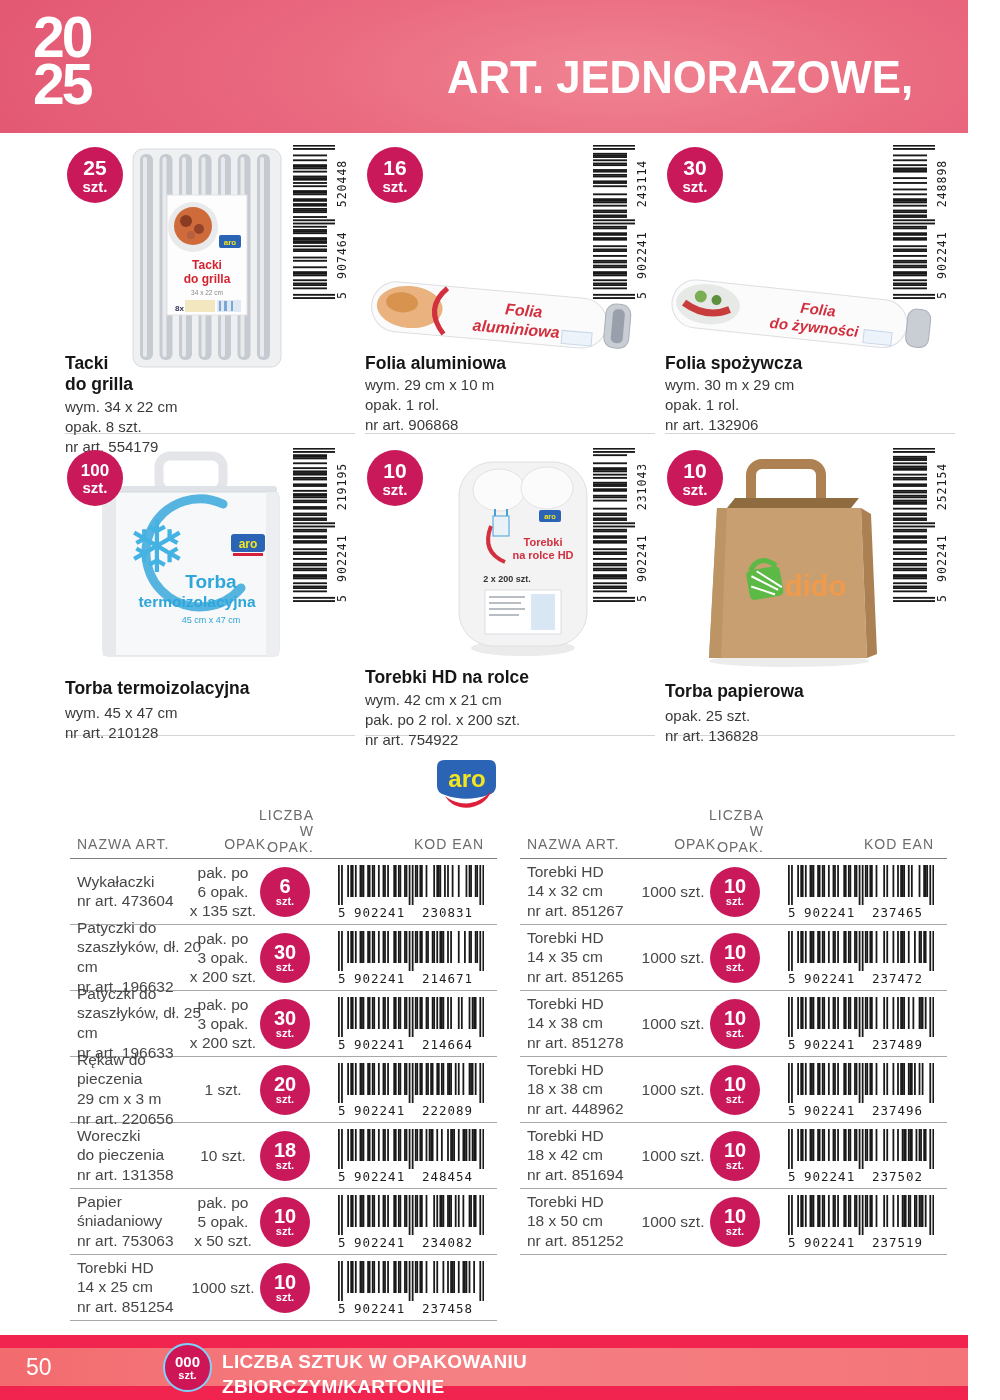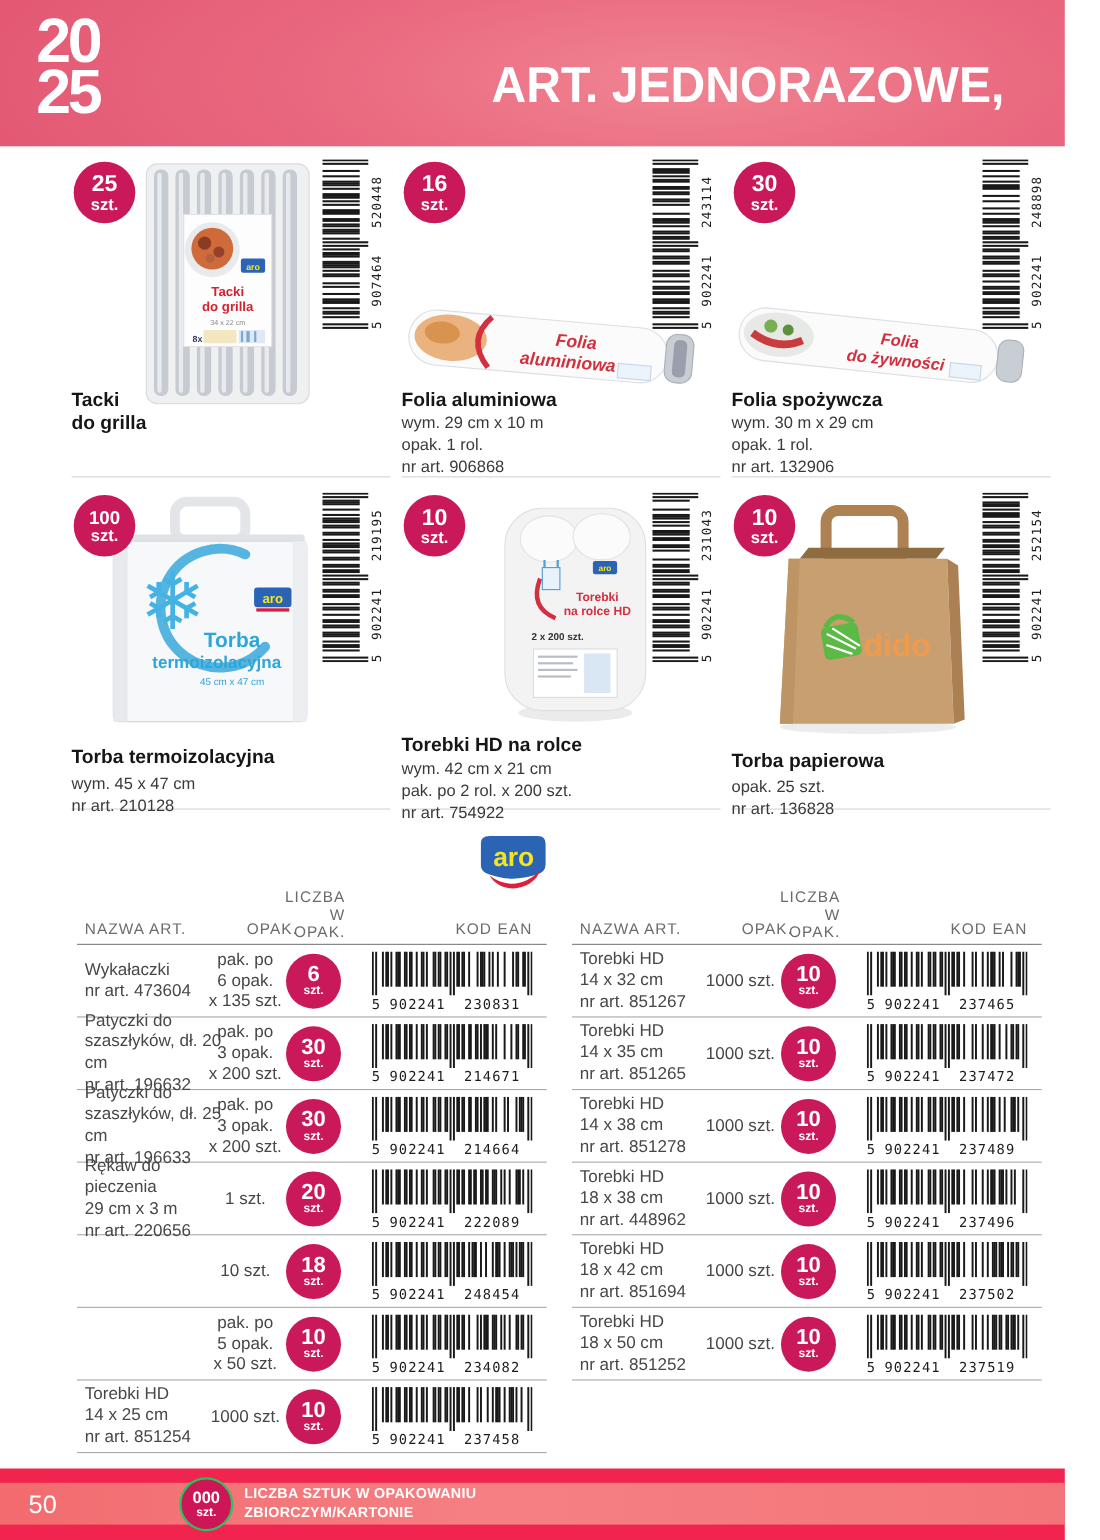--- a/index.html
+++ b/index.html
@@ -210,6 +210,11 @@
           <div>Tacki</div>
           <div>do grilla</div>
         </div>
+        <div class="pdetails">
+          <div>wym. 34 x 22 cm</div>
+          <div>opak. 8 szt.</div>
+          <div>nr art. 554179</div>
+        </div>
       </div>
       <div class="card p2" style="left: 365px; top: 145px; height: 288px;">
         <div class="badge">

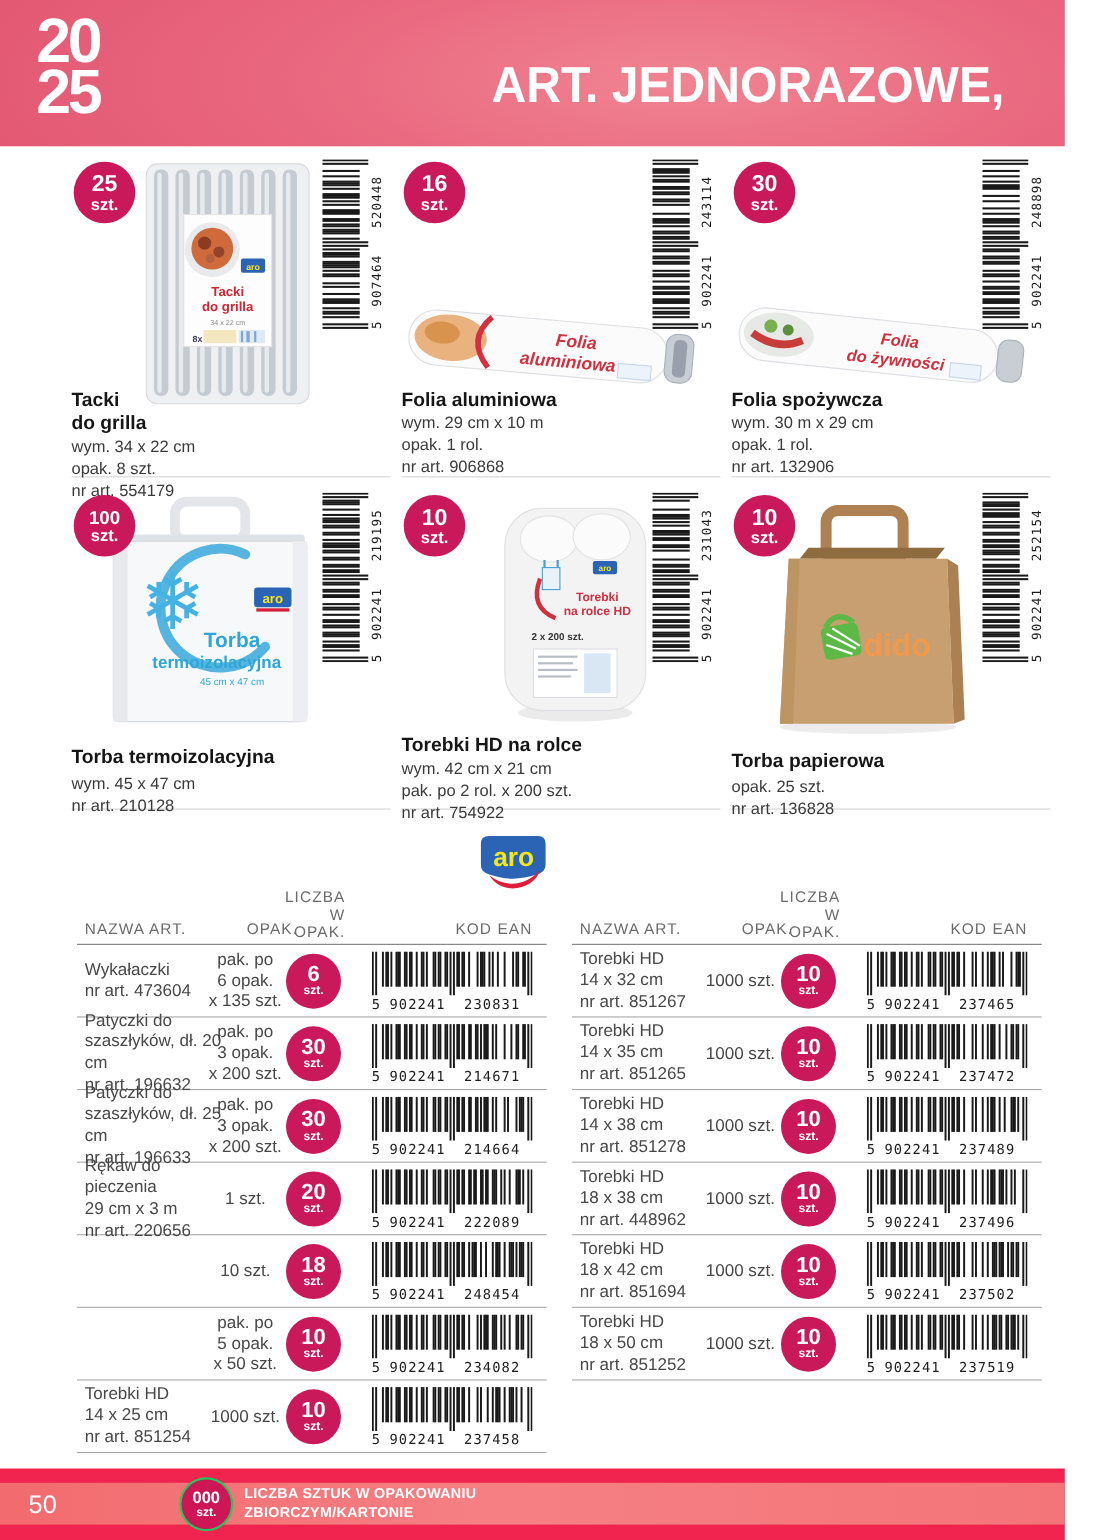--- a/index.html
+++ b/index.html
@@ -975,6 +975,11 @@
           </div>
         </div>
         <div class="trow">
+          <div class="cell-name">
+            <div>Woreczki</div>
+            <div>do pieczenia</div>
+            <div>nr art. 131358</div>
+          </div>
           <div class="cell-opak">
             <div>10 szt.</div>
           </div>

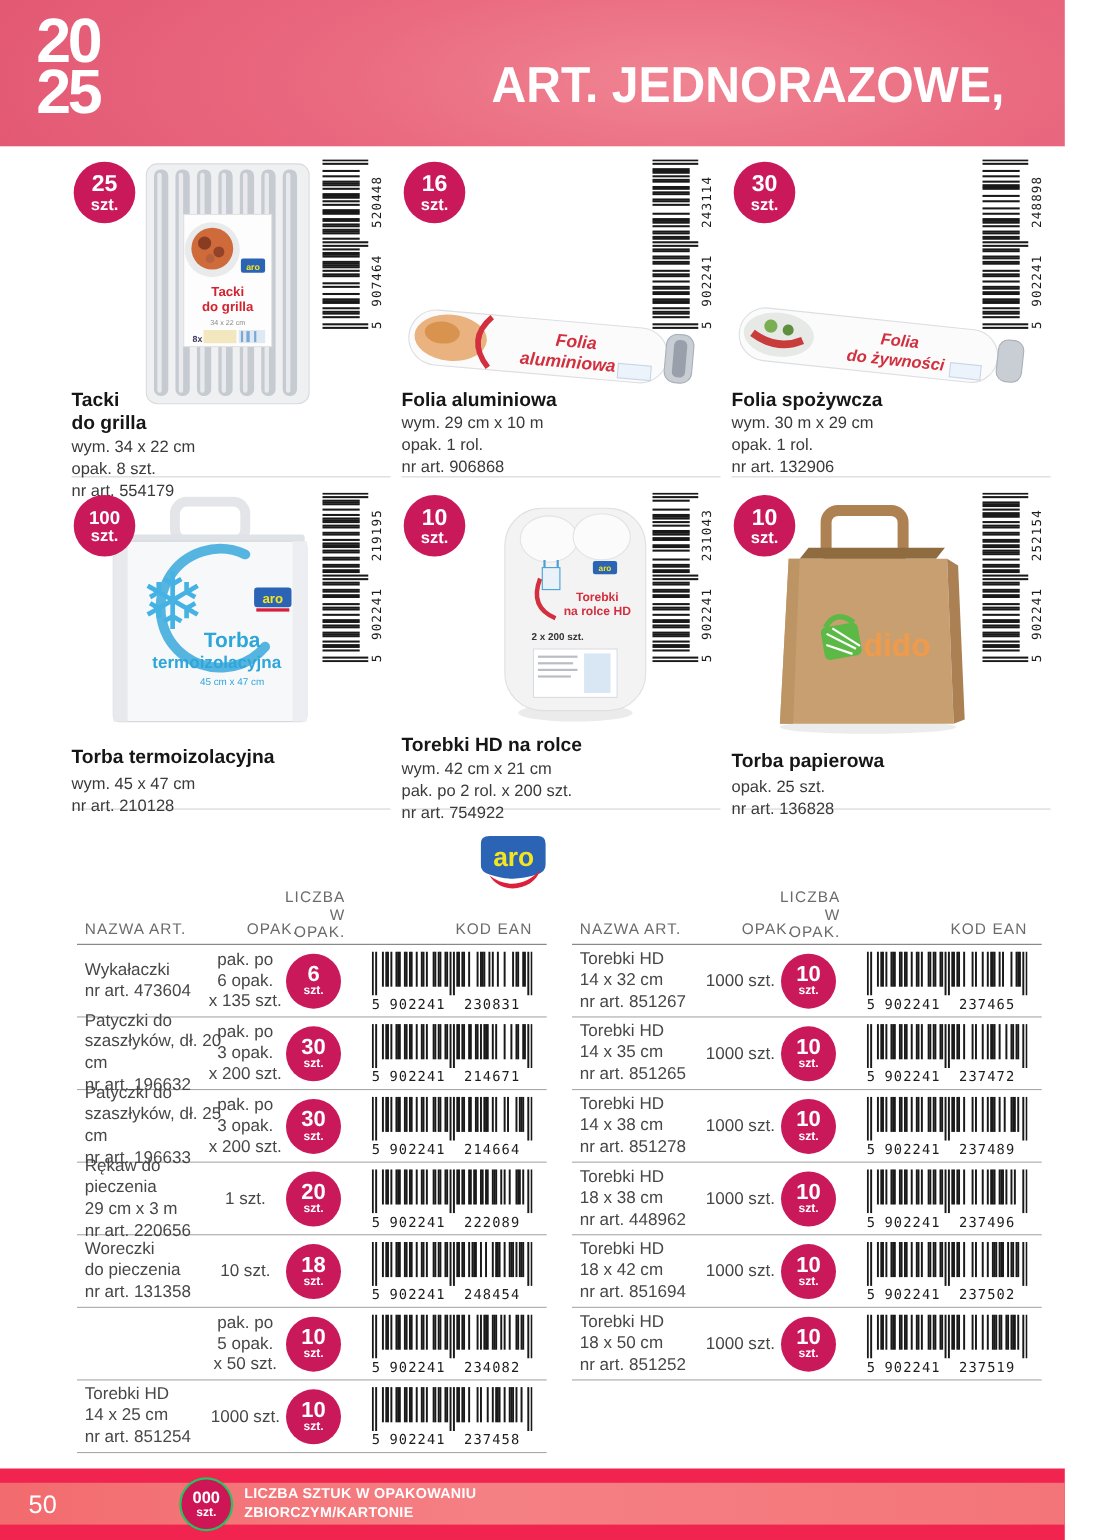--- a/index.html
+++ b/index.html
@@ -1047,6 +1047,10 @@
           </div>
         </div>
         <div class="trow">
+          <div class="cell-name">
+            <div>Papier śniadaniowy</div>
+            <div>nr art. 753063</div>
+          </div>
           <div class="cell-opak">
             <div>pak. po</div>
             <div>5 opak.</div>

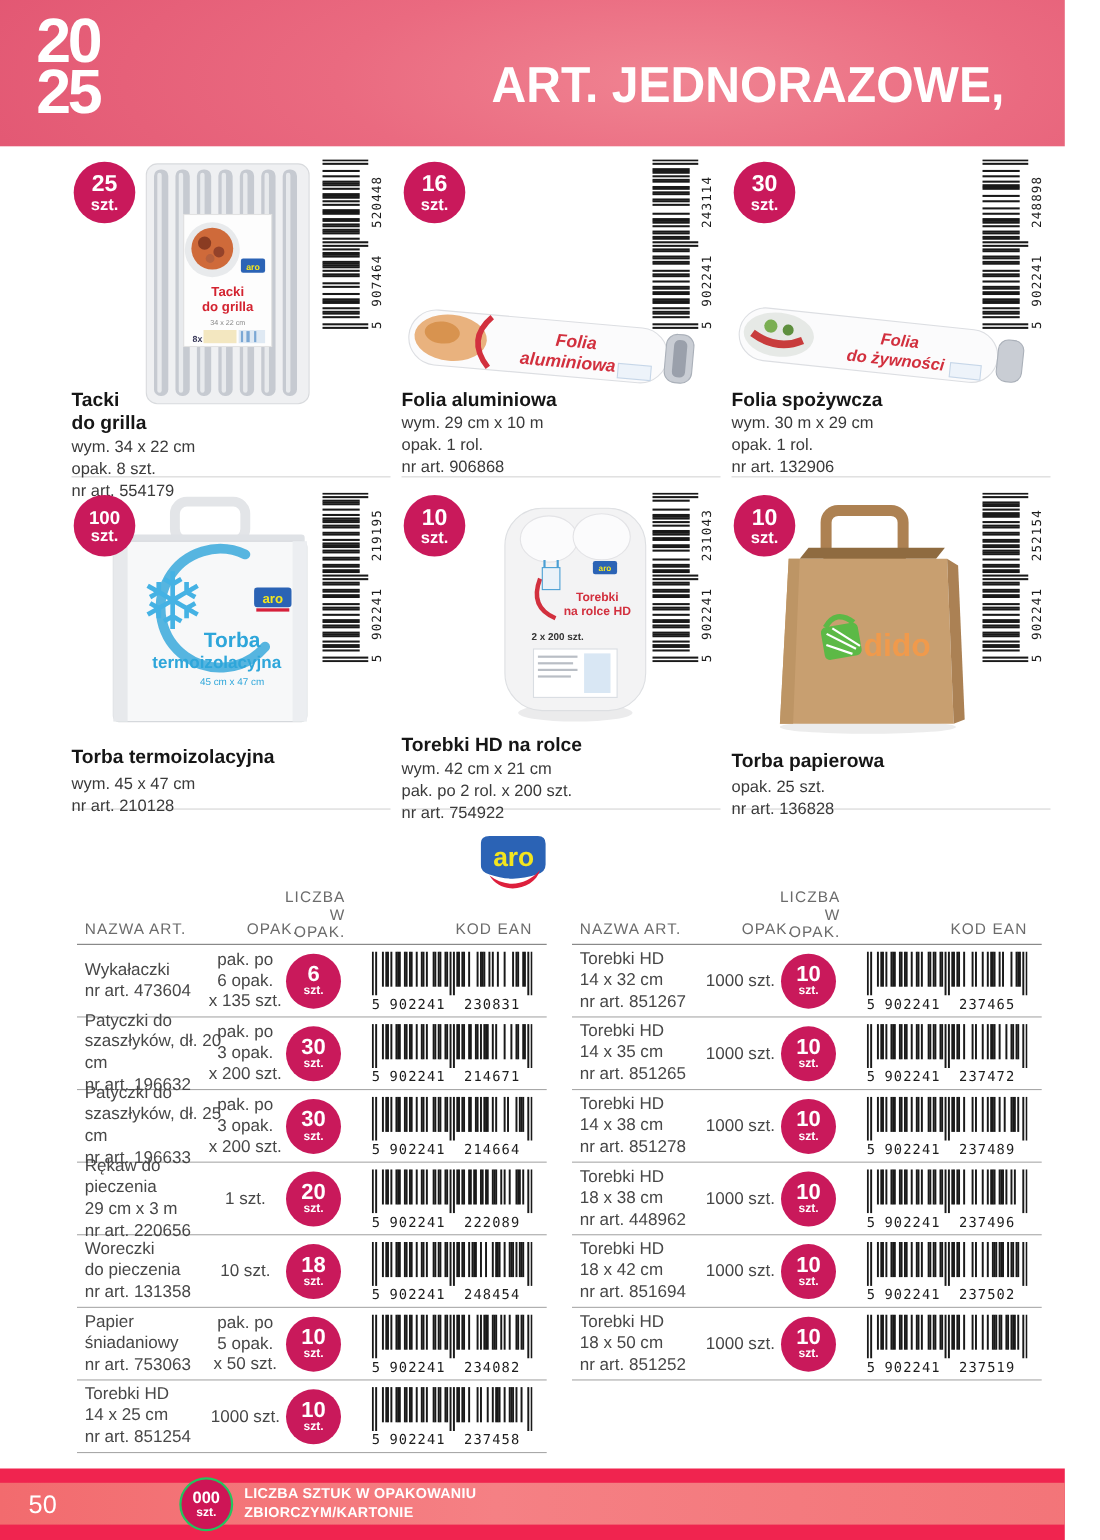--- a/index.html
+++ b/index.html
@@ -84,7 +84,7 @@
           background:linear-gradient(90deg,#f26b6e,#f58084 45%,#f37478);}
   .f-page{position:absolute;left:26px;top:19px;font-size:23px;color:#fff;}
   .f-badge{position:absolute;left:163px;top:8px;width:45px;height:45px;border-radius:50%;
-           background:#ce1556;border:2px solid #22c55e;color:#fff;display:flex;flex-direction:column;
+           background:#ce1556;border:2px solid #7dd3fc;color:#fff;display:flex;flex-direction:column;
            align-items:center;justify-content:center;line-height:1;}
   .f-badge .bn{font-size:15px;font-weight:bold;}
   .f-badge .bu{font-size:11px;font-weight:bold;margin-top:1px;}

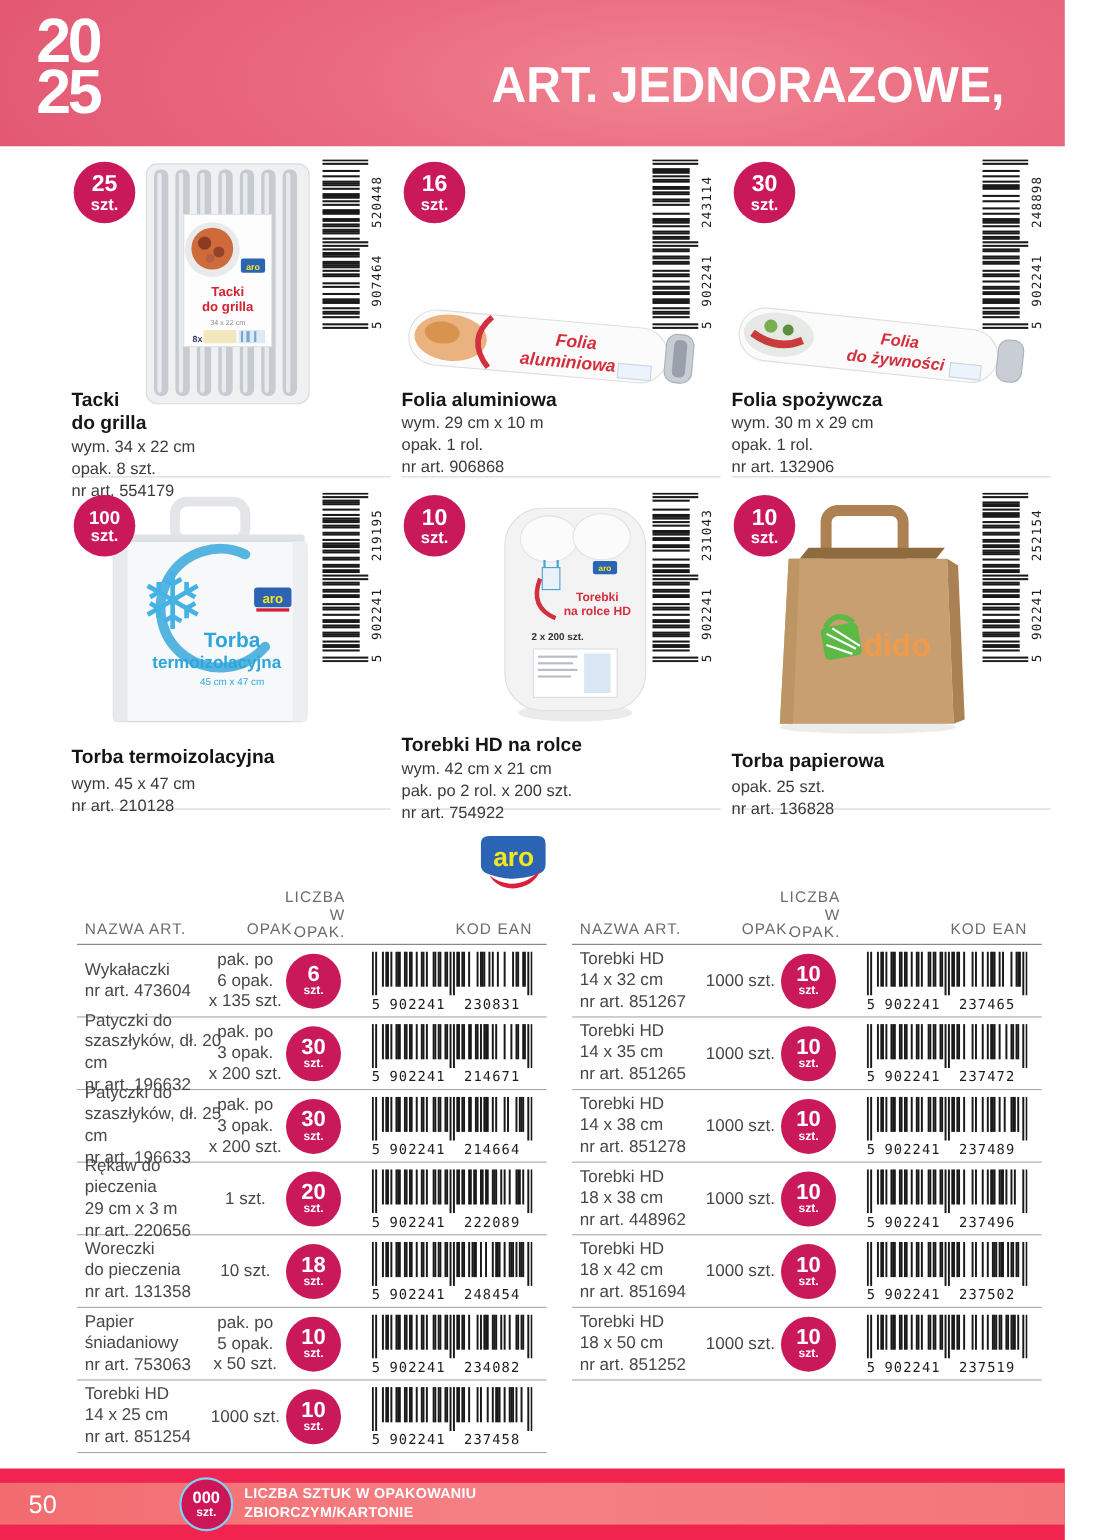--- a/index.html
+++ b/index.html
@@ -88,7 +88,7 @@
            align-items:center;justify-content:center;line-height:1;}
   .f-badge .bn{font-size:15px;font-weight:bold;}
   .f-badge .bu{font-size:11px;font-weight:bold;margin-top:1px;}
-  .f-label{position:absolute;left:222px;top:15px;color:#fff;font-weight:bold;font-size:13px;
+  .f-label{position:absolute;left:222px;top:15px;color:#fff;font-weight:bold;font-size:19px;
            line-height:1.3;letter-spacing:.3px;}
 </style>
 </head>

